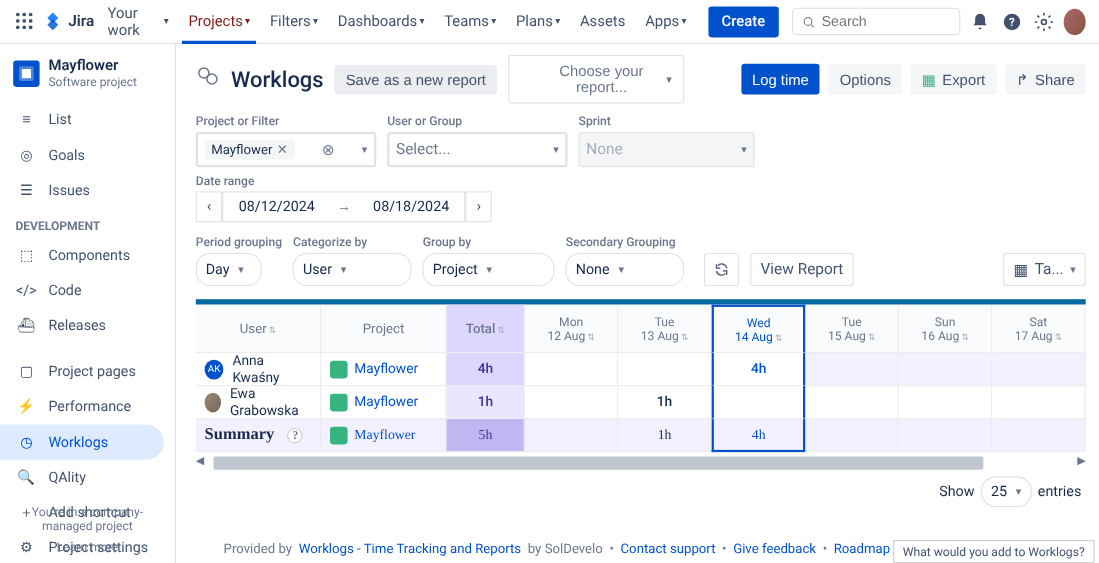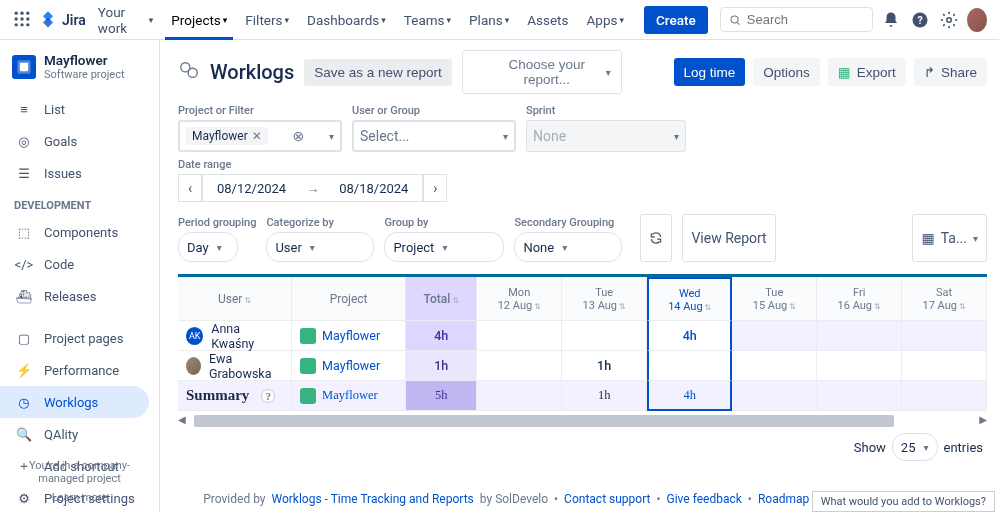--- a/index.html
+++ b/index.html
@@ -9,7 +9,7 @@
 .topbar .jira-logo { display: flex; align-items: center; gap: 4px; font-weight: 600; color: #253858; }
 .topbar .jira-logo svg { width: 20px; height: 20px; }
 .nav-item { display: flex; align-items: center; padding: 4px 6px; cursor: pointer; color: #42526E; font-size: 13.5px; gap: 2px; }
-.nav-item.active { color: #000000; box-shadow: inset 0 -3px 0 #0052CC; height: 40px; }
+.nav-item.active { color: #7f1d1d; box-shadow: inset 0 -3px 0 #0052CC; height: 40px; }
 .chev { font-size: 9px; }
 .create-btn { background: #0052CC; color: #fff; padding: 6px 12px; border-radius: 3px; font-size: 13.5px; font-weight: 500; margin-left: 8px; cursor: pointer; }
 .spacer { flex: 1; }

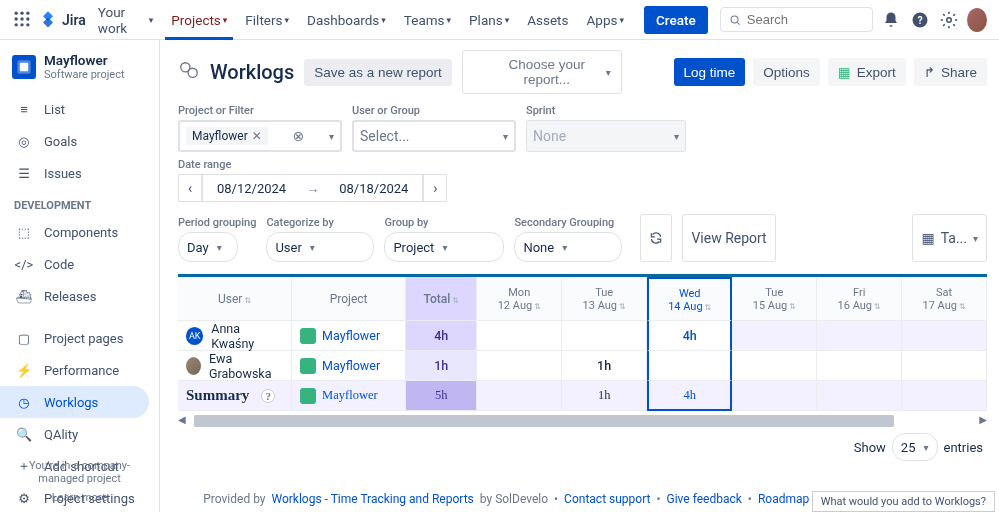--- a/index.html
+++ b/index.html
@@ -60,7 +60,7 @@
 .selectbox { border: 1px solid #DFE1E6; border-radius: 13px; height: 30px; padding: 0 8px; display: flex; align-items: center; font-size: 13px; color: #172B4D; background: #fff; cursor: pointer; }
 .selectbox .dd { margin-left: 8px; }
 .viewbtns { margin-left: auto; display: flex; gap: 8px; }
-.iconbtn { border: 1px solid #DFE1E6; height: 48px; padding: 0 8px; display: flex; align-items: center; border-radius: 3px; cursor: pointer; gap: 6px; color: #42526E; background: #fff; }
+.iconbtn { border: 1px solid #DFE1E6; height: 30px; padding: 0 8px; display: flex; align-items: center; border-radius: 3px; cursor: pointer; gap: 6px; color: #42526E; background: #fff; }
 .grid { border-top: 3px solid #0369a1; font-size: 12.5px; }
 .grid .hrow, .grid .drow { display: flex; }
 .grid .hrow { background: #FAFBFC; }

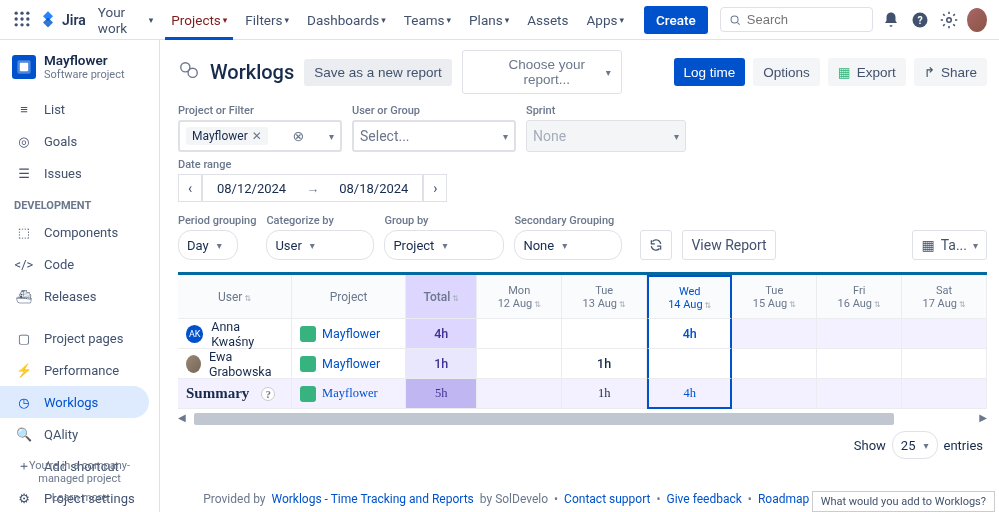--- a/index.html
+++ b/index.html
@@ -61,7 +61,7 @@
 .selectbox .dd { margin-left: 8px; }
 .viewbtns { margin-left: auto; display: flex; gap: 8px; }
 .iconbtn { border: 1px solid #DFE1E6; height: 30px; padding: 0 8px; display: flex; align-items: center; border-radius: 3px; cursor: pointer; gap: 6px; color: #42526E; background: #fff; }
-.grid { border-top: 3px solid #0369a1; font-size: 12.5px; }
+.grid { border-top: 5px solid #0369a1; font-size: 12.5px; }
 .grid .hrow, .grid .drow { display: flex; }
 .grid .hrow { background: #FAFBFC; }
 .cell { border-right: 1px solid #EBECF0; border-bottom: 1px solid #EBECF0; padding: 6px 8px; display: flex; align-items: center; }

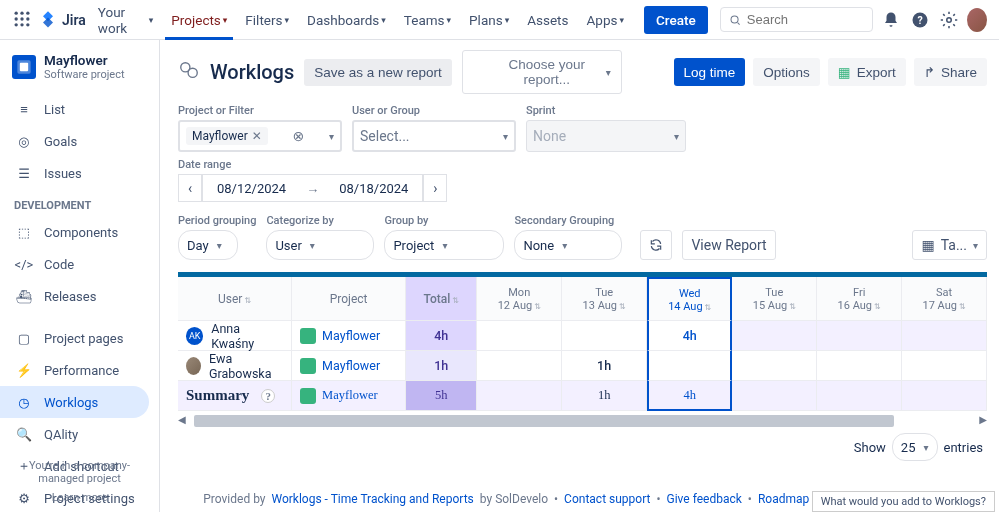--- a/index.html
+++ b/index.html
@@ -390,7 +390,7 @@
             <span class="dh2"><span>15 Aug</span><span class="sort">⇅</span></span>
           </div>
         <div class="cell c-day">
-            <span class="dh1">Fri</span>
+            <span class="dh1">Sun</span>
             <span class="dh2"><span>16 Aug</span><span class="sort">⇅</span></span>
           </div>
         <div class="cell c-day">

